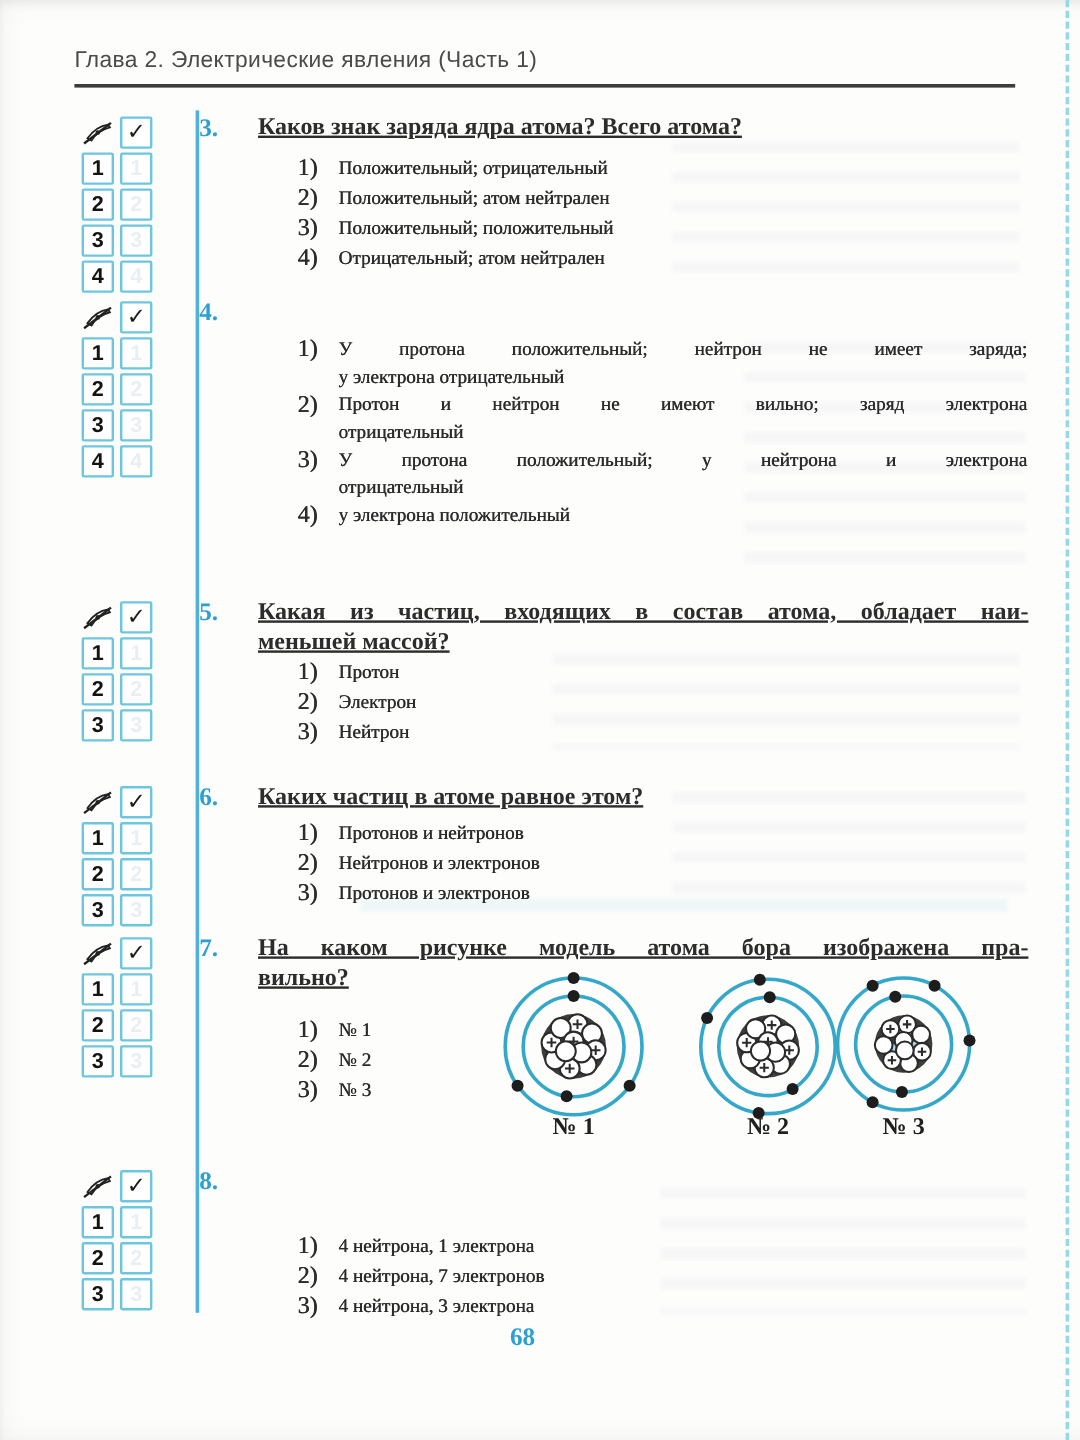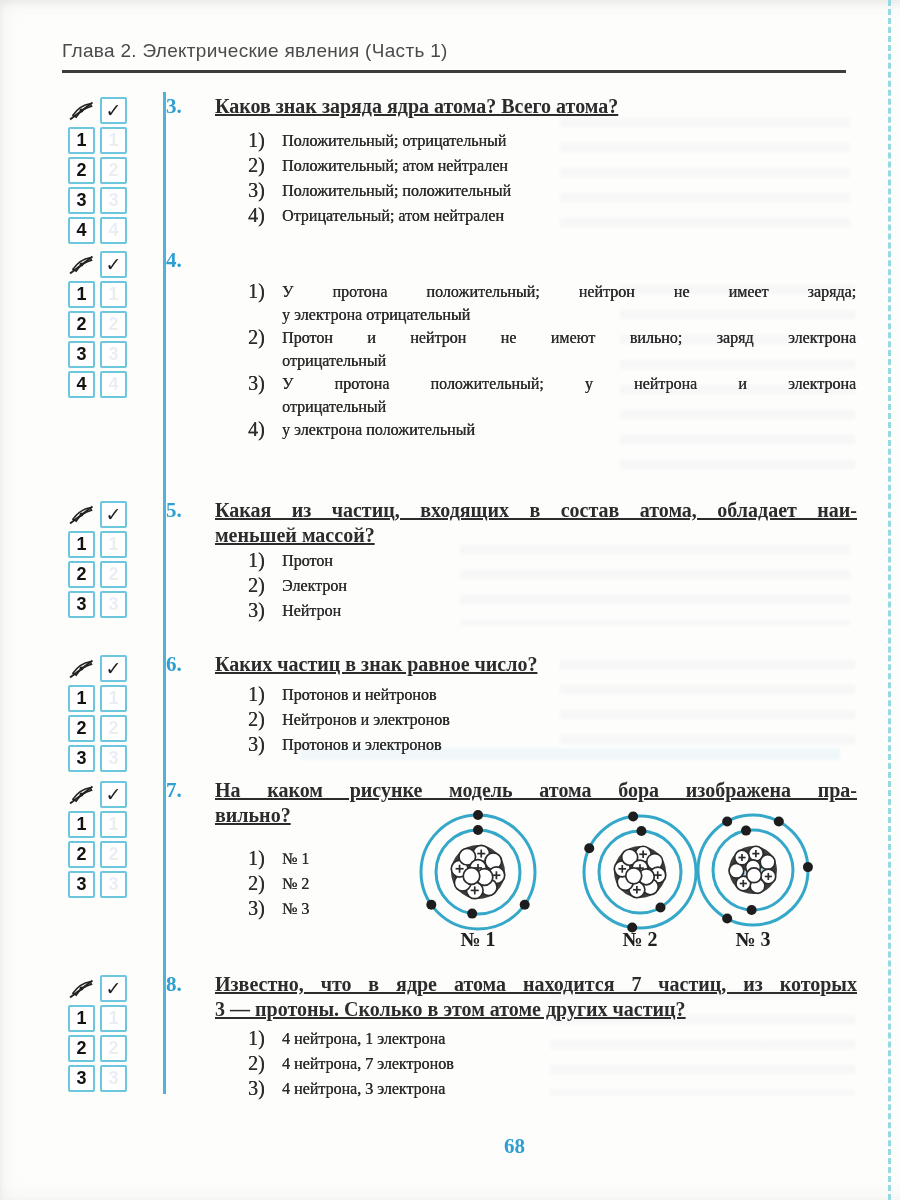--- a/index.html
+++ b/index.html
@@ -302,7 +302,7 @@
     </div>
     <div class="qnum">6.</div>
     <div class="qtext">
-        <div>Каких частиц в знак равное число?</div>
+        <div>Каких частиц в атоме равное этом?</div>
       </div>
     <div class="opts" style="top:32px;">
       <div class="opt">

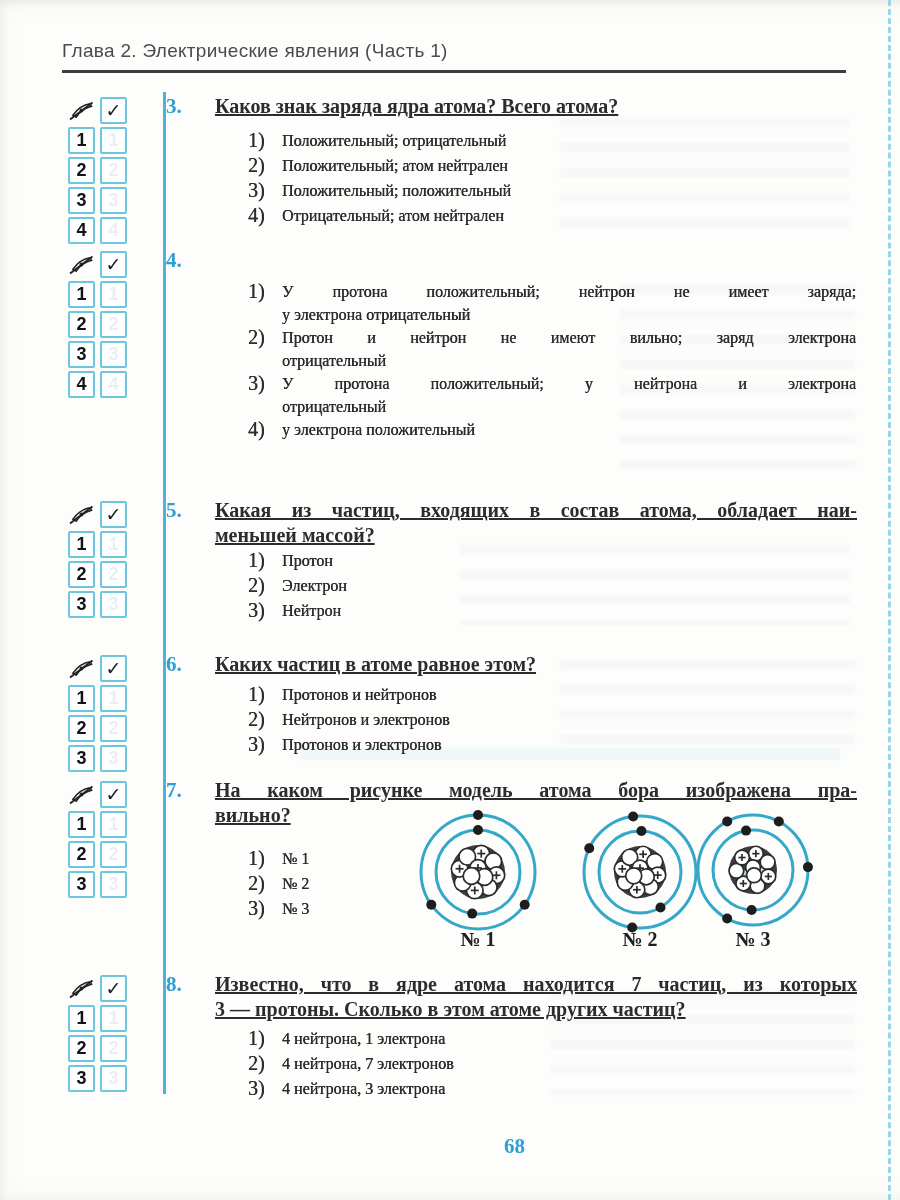--- a/index.html
+++ b/index.html
@@ -528,10 +528,6 @@
         </div>
     </div>
     <div class="qnum">8.</div>
-    <div class="qtext">
-        <div class="jl">Известно, что в ядре атома находится 7 частиц, из которых</div>
-        <div>3 — протоны. Сколько в этом атоме других частиц?</div>
-      </div>
     <div class="opts" style="top:56px;">
       <div class="opt">
           <span class="opt-num">1)</span>

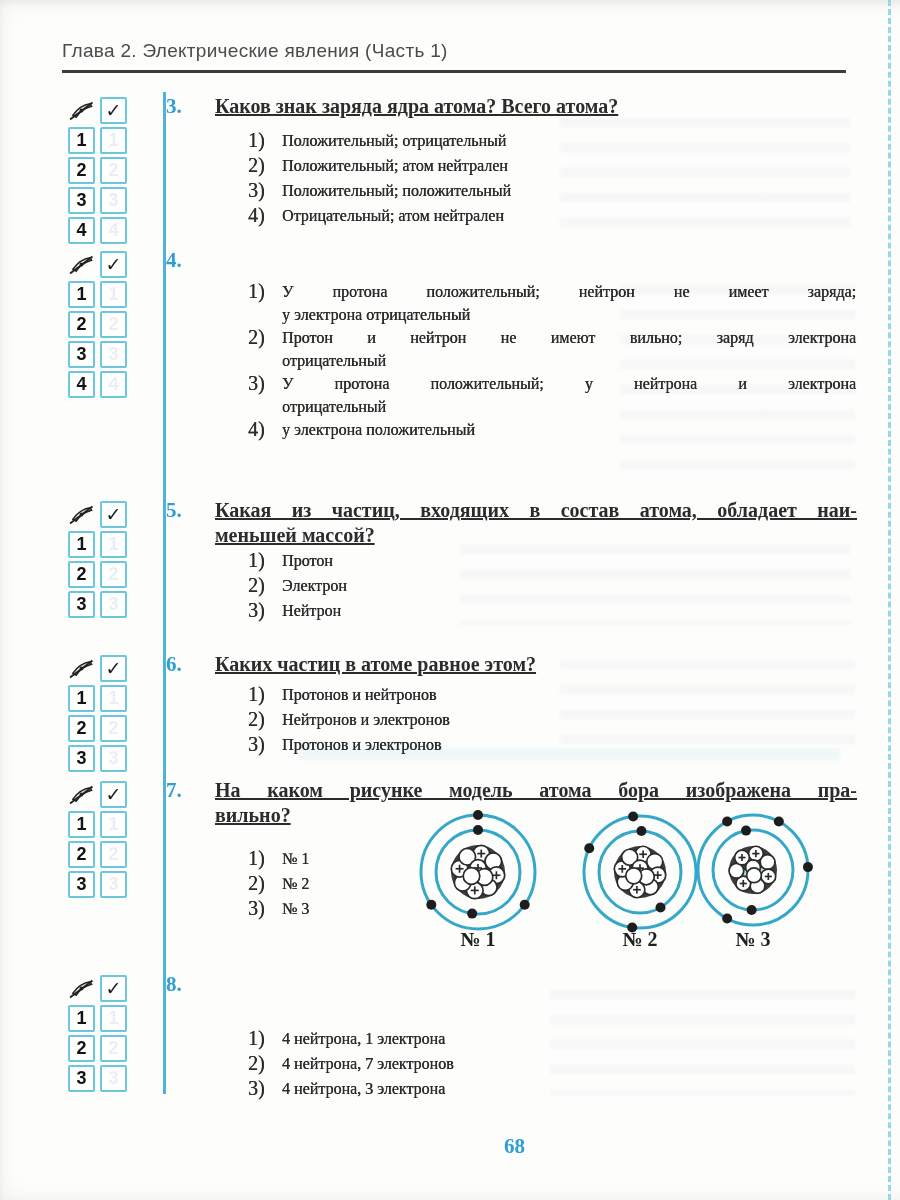--- a/index.html
+++ b/index.html
@@ -41,8 +41,8 @@
   .atom-svg{position:absolute;width:130px;height:130px;}
   .atom-label{position:absolute;width:84px;text-align:center;font-size:20px;font-weight:bold;color:#202020;}
   
-  .page-number{position:absolute;left:425px;top:1102px;width:100px;text-align:right;
-    font-size:21px;font-weight:bold;color:#2d9fd2;margin-top:32px;}
+  .page-number{position:absolute;left:425px;top:1102px;width:100px;text-align:left;
+    font-size:21px;font-weight:bold;color:#2d9fd2;}
   
   .ghost{position:absolute;filter:blur(1.6px);opacity:.5;pointer-events:none;
     background:repeating-linear-gradient(180deg, rgba(120,132,148,0.10) 0 9px, rgba(0,0,0,0) 9px 25px);}

